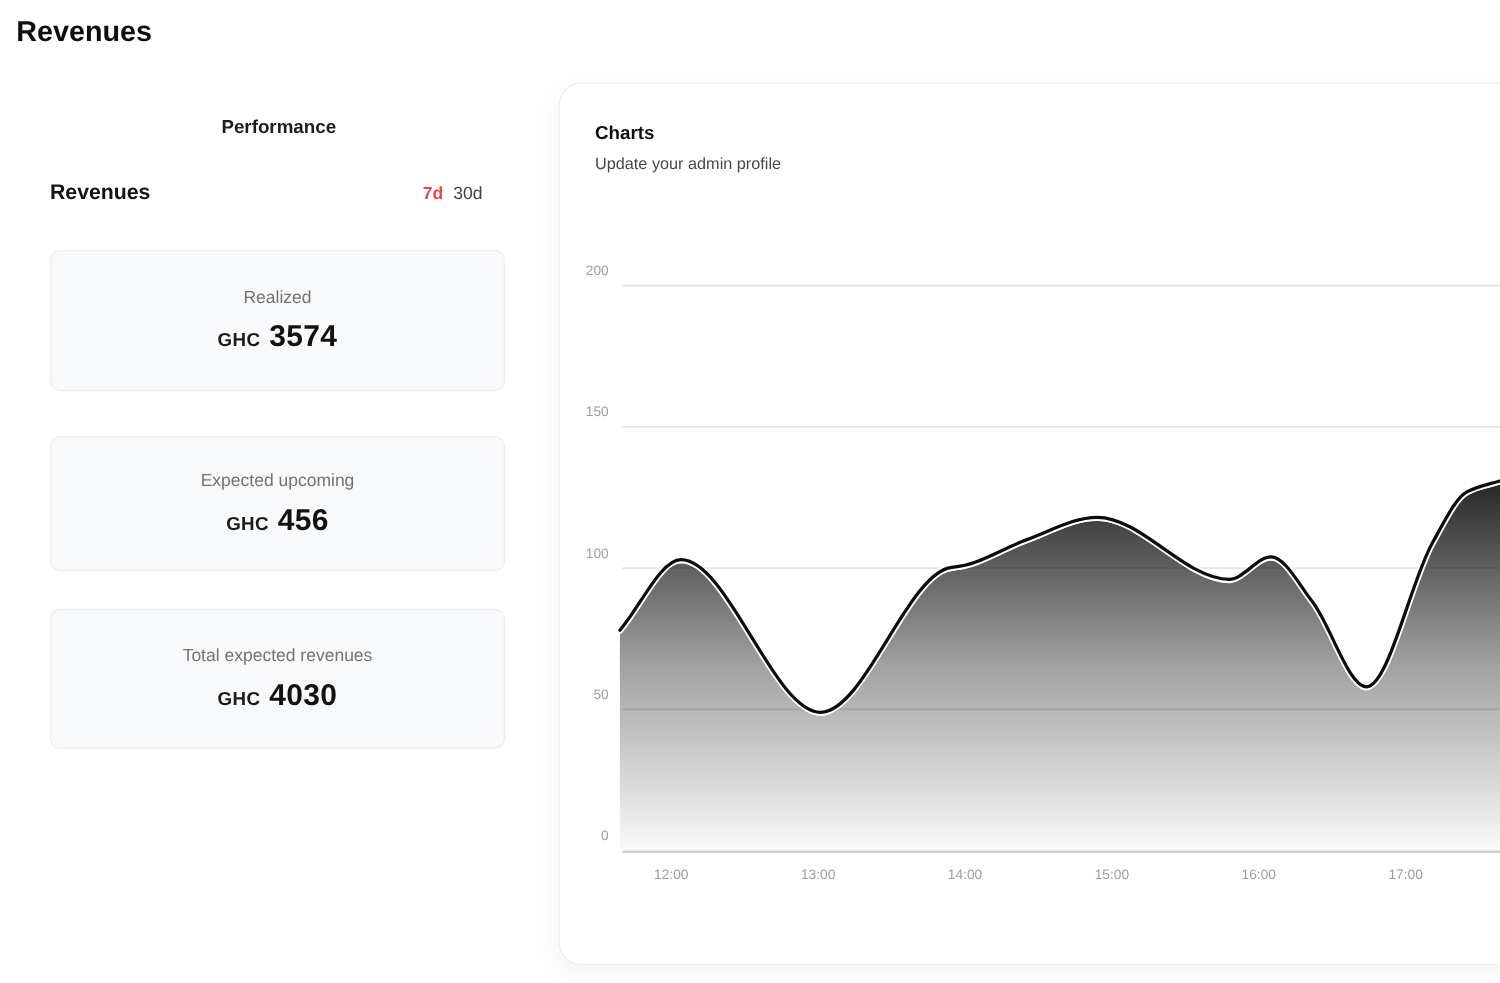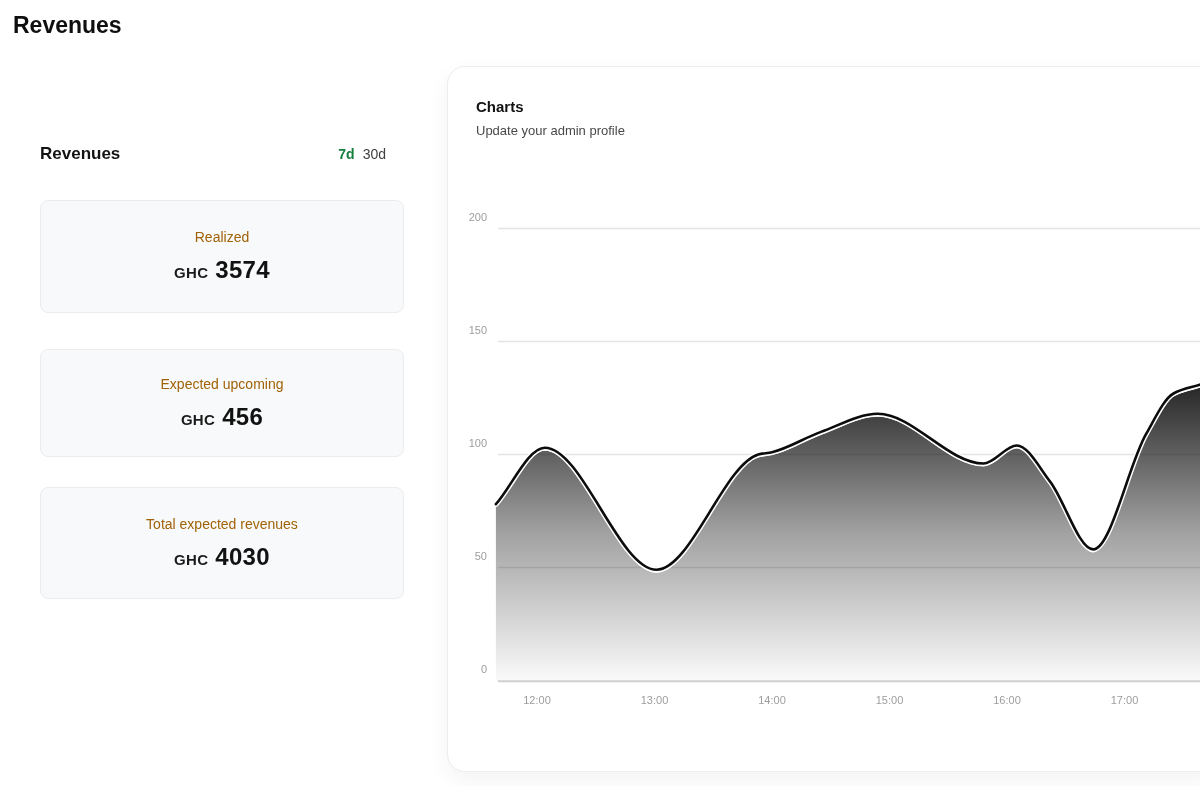--- a/index.html
+++ b/index.html
@@ -147,6 +147,7 @@
 
   <h1 class="page-title">Revenues</h1>
 
+  <div class="perf-header">Performance</div>
 
   <div class="section-row">
     <h2 class="section-label">Revenues</h2>

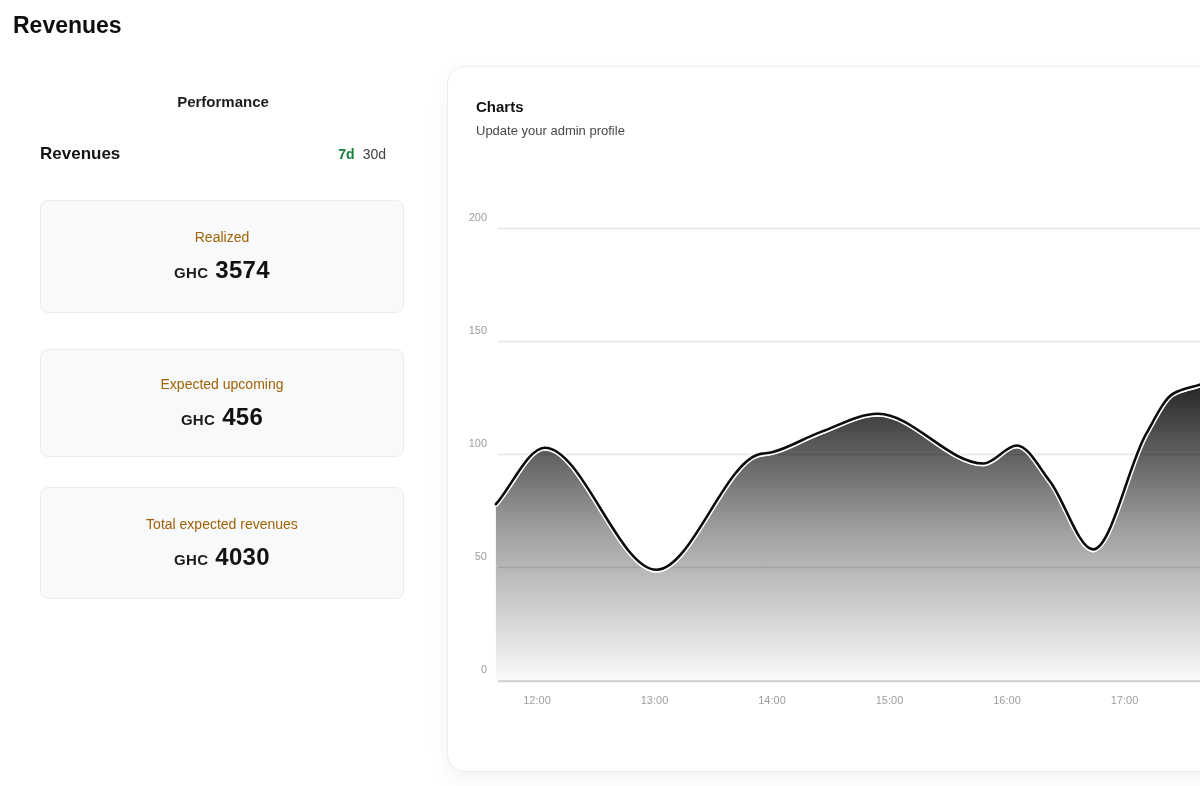--- a/index.html
+++ b/index.html
@@ -57,7 +57,7 @@
     padding-right: 20px;
   }
   .range-option { cursor: pointer; color: #404040; font-weight: 500; }
-  .range-option.active { color: #15803d; font-weight: 700; }
+  .range-option.active { color: #ef4444; font-weight: 700; }
 
   .stat-card {
     position: absolute;

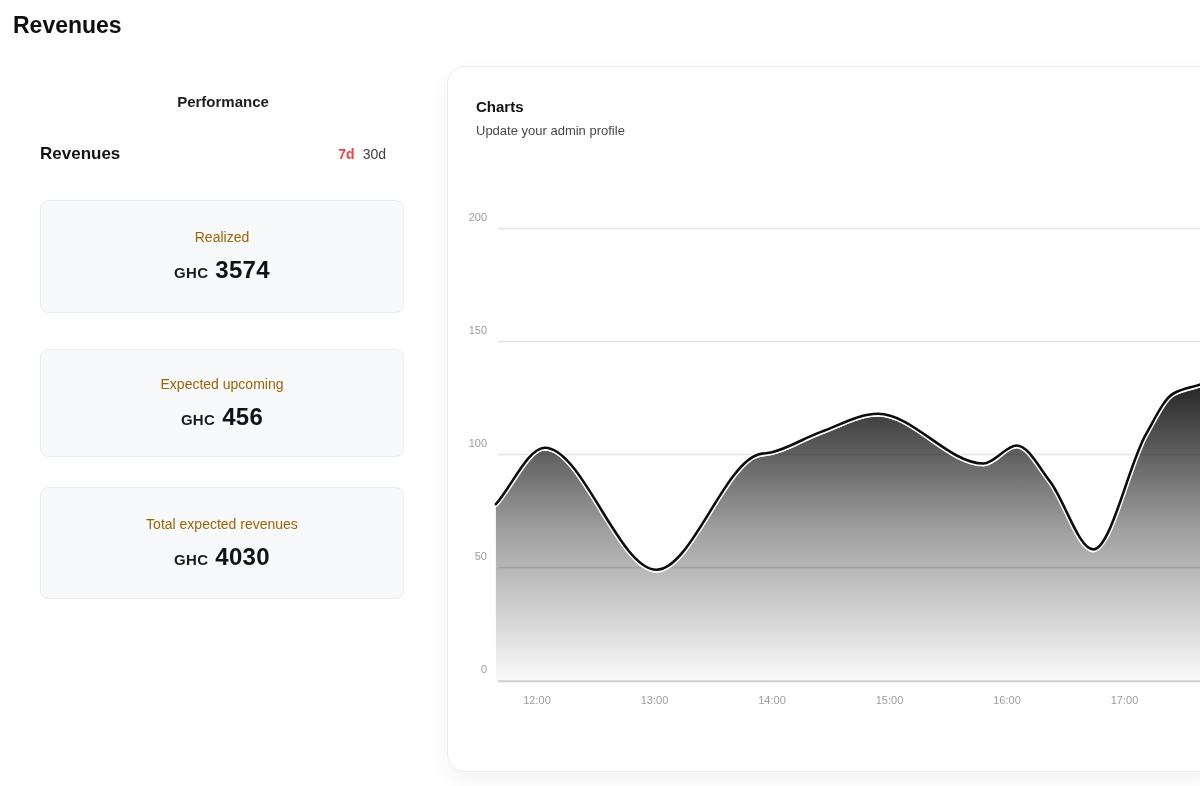--- a/index.html
+++ b/index.html
@@ -75,7 +75,7 @@
   .stat-card .stat-label {
     font-size: 14px;
     font-weight: 500;
-    color: #a16207;
+    color: #737373;
   }
   .stat-amount { display: flex; align-items: baseline; gap: 7px; }
   .stat-currency {

